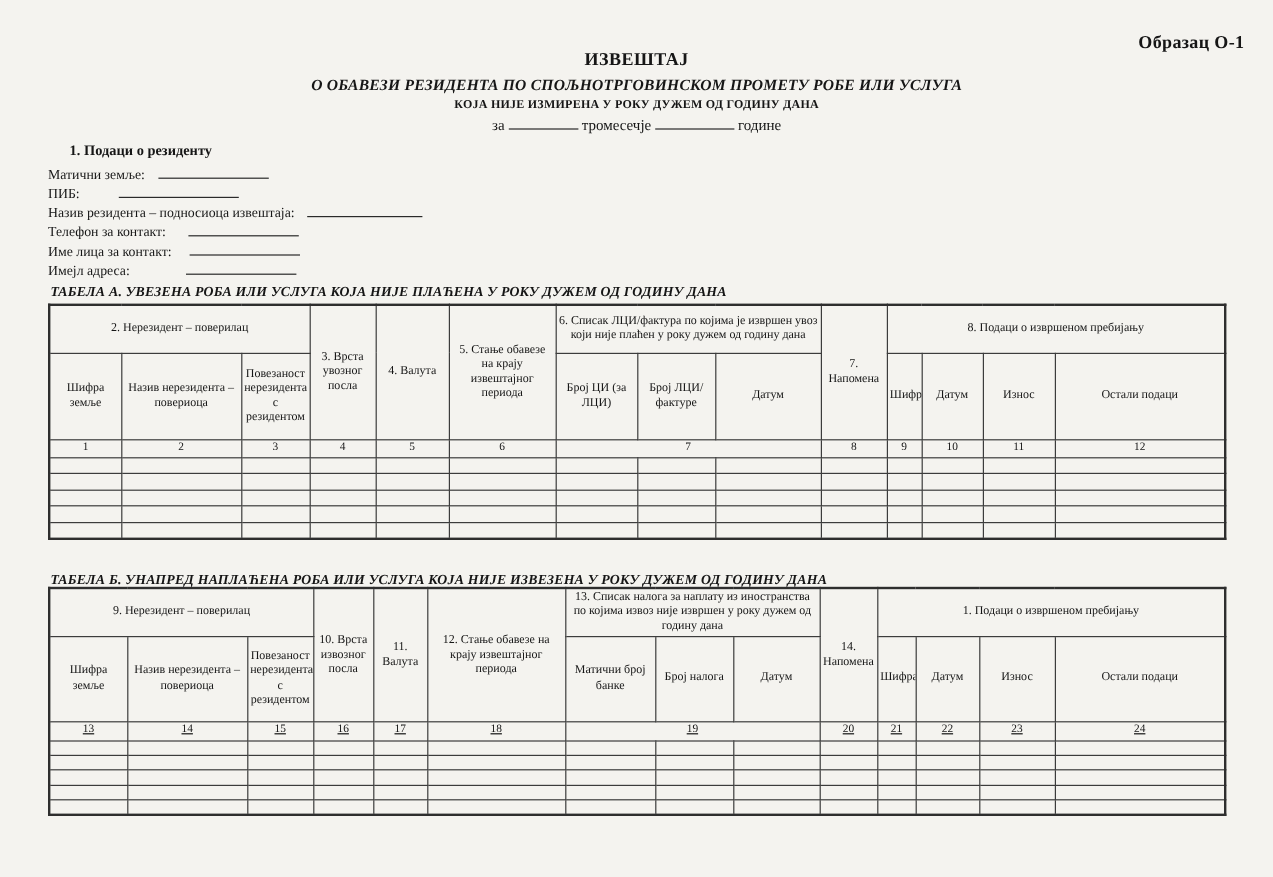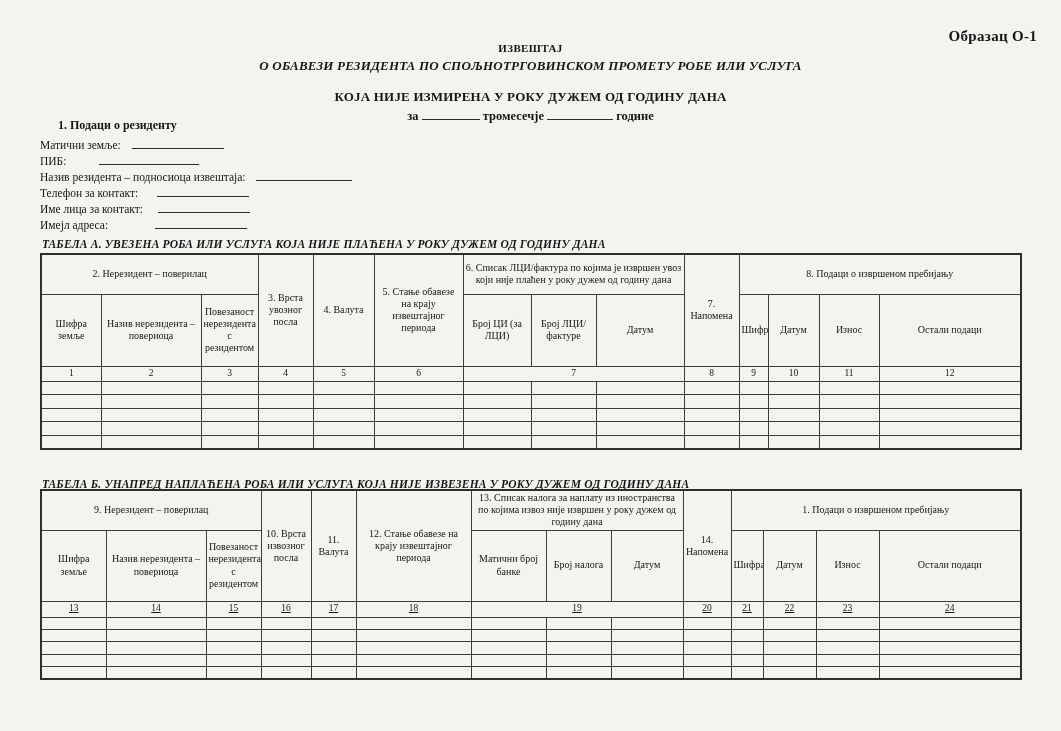--- a/index.html
+++ b/index.html
@@ -21,7 +21,7 @@
 
   
   .titles{position:absolute;top:42px;left:0;width:100%;text-align:center;}
-  .titles .t1{font-weight:bold;font-size:11px;letter-spacing:.4px;}
+  .titles .t1{font-weight:bold;font-size:15px;letter-spacing:.4px;}
   .titles .t2{font-weight:bold;font-size:13px;letter-spacing:.2px;margin-top:4px;font-style:italic;}
   .titles .t3{font-weight:bold;font-size:13px;letter-spacing:.2px;margin-top:15px;}
   .titles .t4{font-weight:bold;font-size:12.5px;margin-top:3px;}

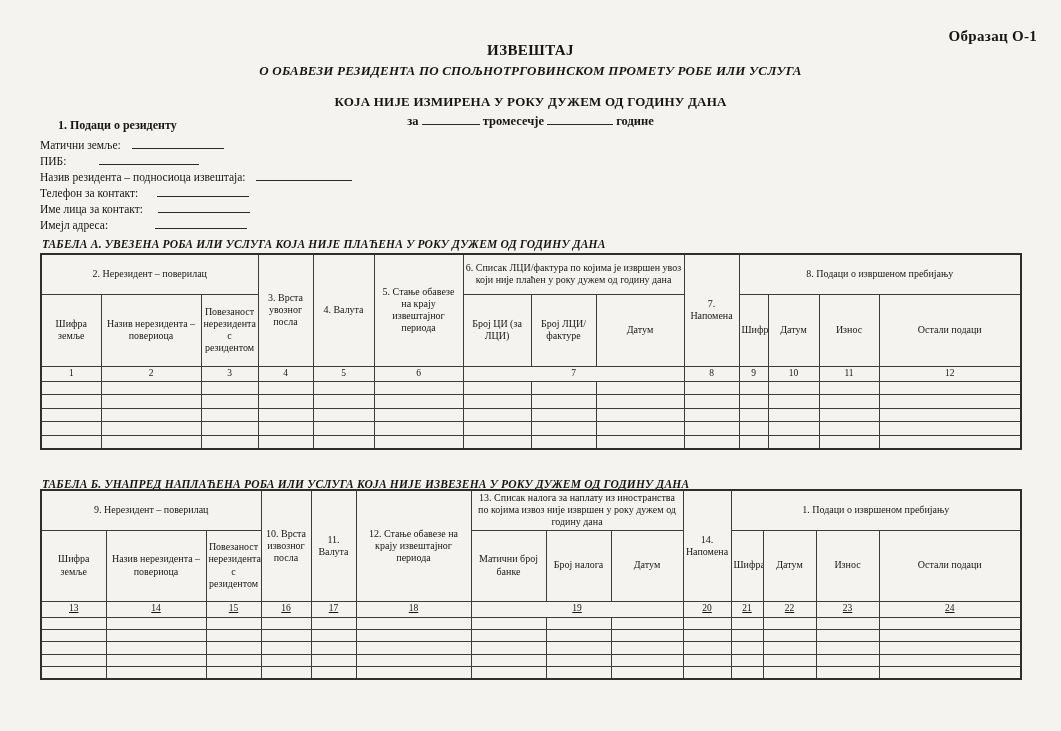--- a/index.html
+++ b/index.html
@@ -23,7 +23,7 @@
   .titles{position:absolute;top:42px;left:0;width:100%;text-align:center;}
   .titles .t1{font-weight:bold;font-size:15px;letter-spacing:.4px;}
   .titles .t2{font-weight:bold;font-size:13px;letter-spacing:.2px;margin-top:4px;font-style:italic;}
-  .titles .t3{font-weight:bold;font-size:13px;letter-spacing:.2px;margin-top:15px;}
+  .titles .t3{font-weight:bold;font-size:10px;letter-spacing:.2px;margin-top:3px;}
   .titles .t4{font-weight:bold;font-size:12.5px;margin-top:3px;}
   .blank{
     display:inline-block;border-bottom:1px solid #2a2a2a;

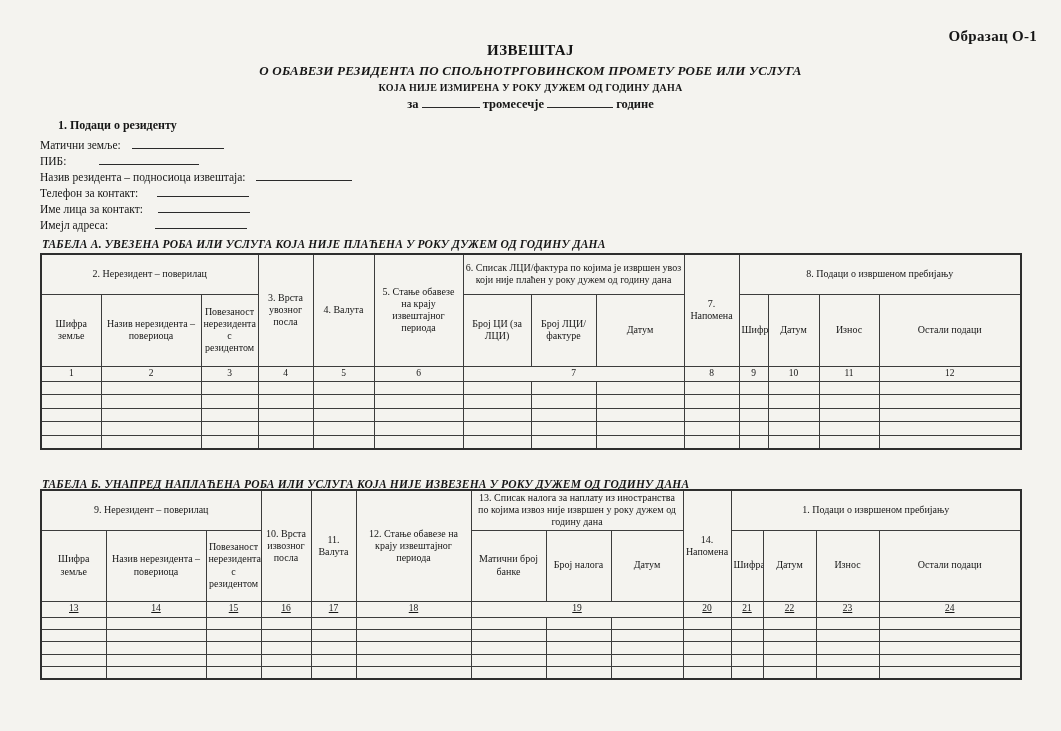--- a/index.html
+++ b/index.html
@@ -24,7 +24,7 @@
   .titles .t1{font-weight:bold;font-size:15px;letter-spacing:.4px;}
   .titles .t2{font-weight:bold;font-size:13px;letter-spacing:.2px;margin-top:4px;font-style:italic;}
   .titles .t3{font-weight:bold;font-size:10px;letter-spacing:.2px;margin-top:3px;}
-  .titles .t4{font-weight:bold;font-size:12.5px;margin-top:3px;}
+  .titles .t4{font-weight:normal;font-size:12.5px;margin-top:3px;}
   .blank{
     display:inline-block;border-bottom:1px solid #2a2a2a;
     height:11px;vertical-align:baseline;

